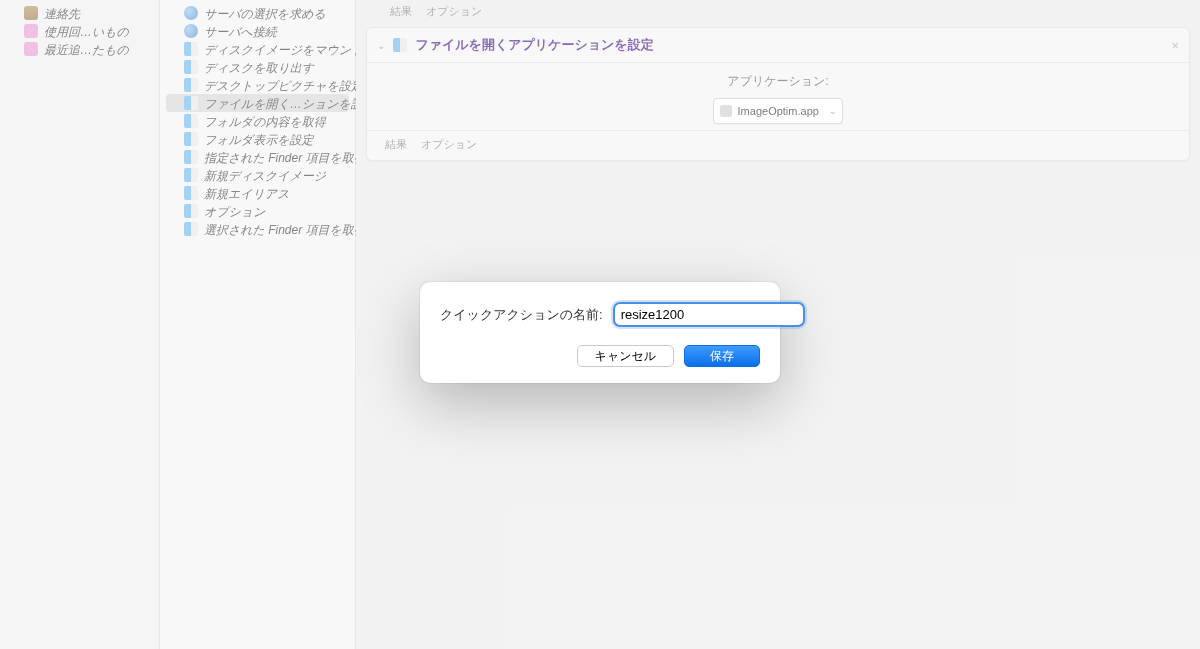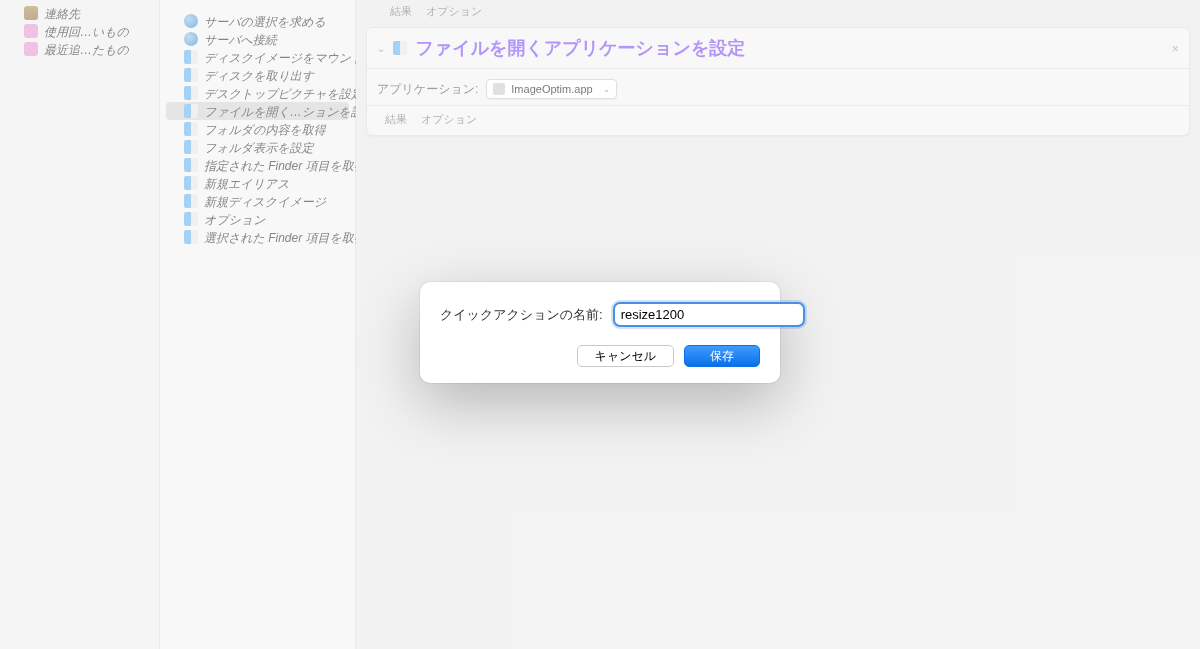--- a/index.html
+++ b/index.html
@@ -24,7 +24,7 @@
       width: 196px;
       background: #f5f5f5;
       border-right: 1px solid #dcdcdc;
-      padding-top: 12px;
+      padding-top: 4px;
     }
     .col3 {
       flex: 1;

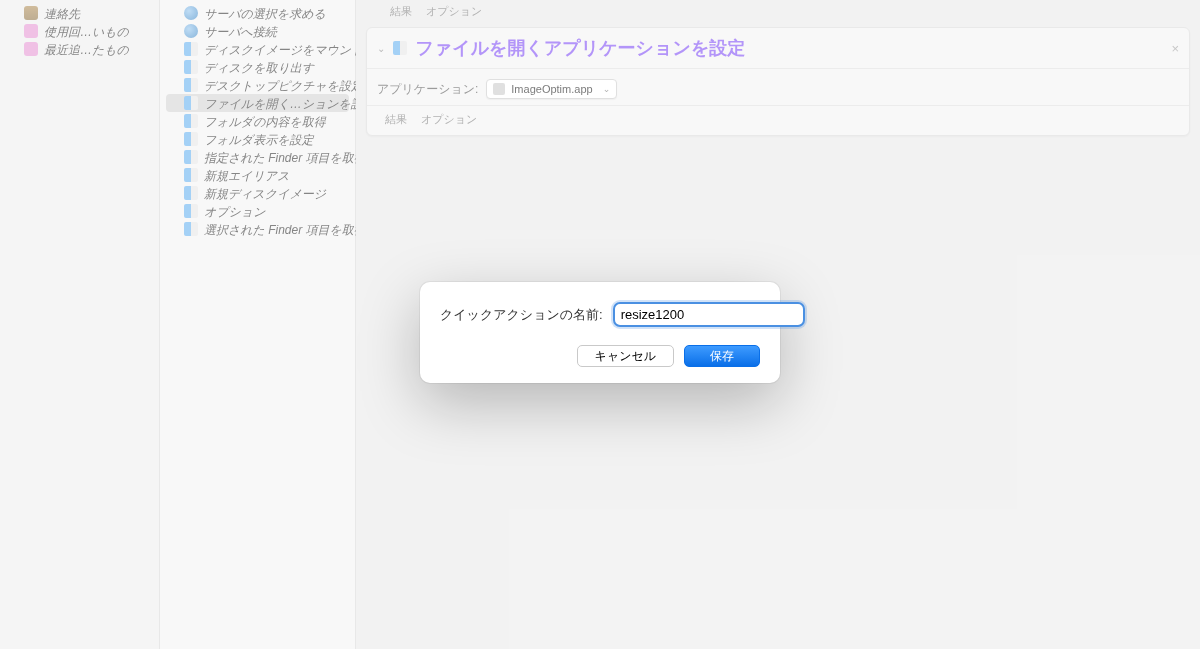--- a/index.html
+++ b/index.html
@@ -92,8 +92,8 @@
     }
     .card-head .title {
       font-weight: 600;
-      color: #8b5cf6;
-      font-size: 18px;
+      color: #4c1d95;
+      font-size: 13px;
     }
     .card-head .close {
       position: absolute;

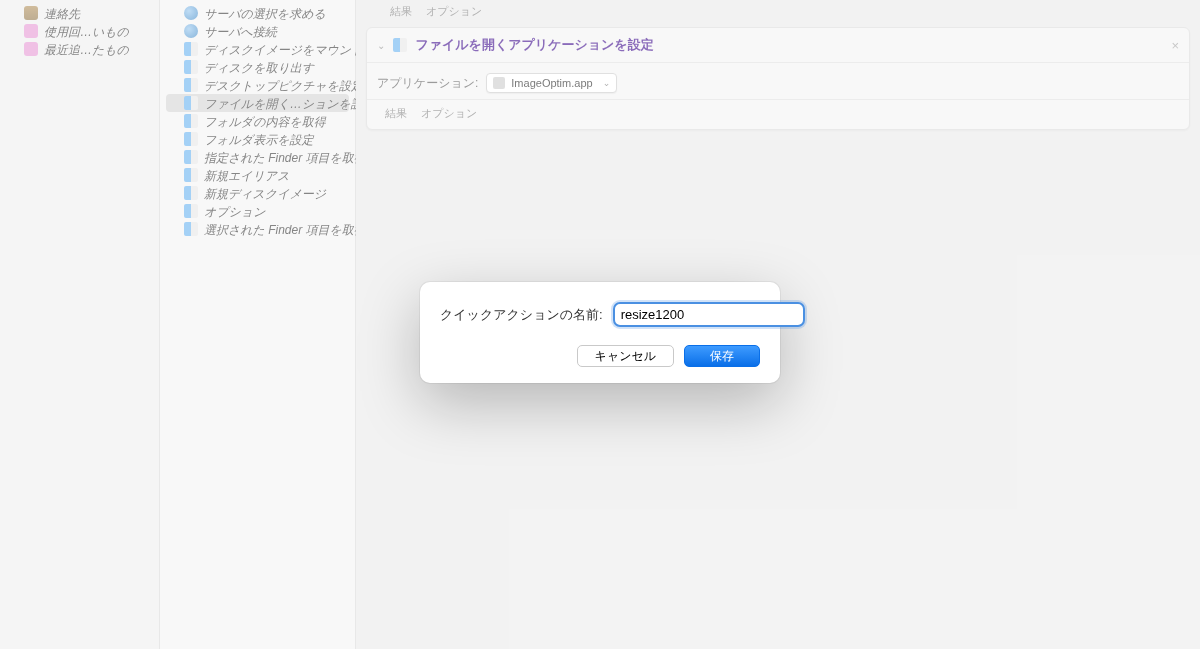--- a/index.html
+++ b/index.html
@@ -107,6 +107,7 @@
       align-items: center;
       gap: 8px;
       border-bottom: 1px solid #e2e2e2;
+      flex-direction: column;
     }
     .card-body .lbl { color: #666; font-size: 12px; }
     .popup {

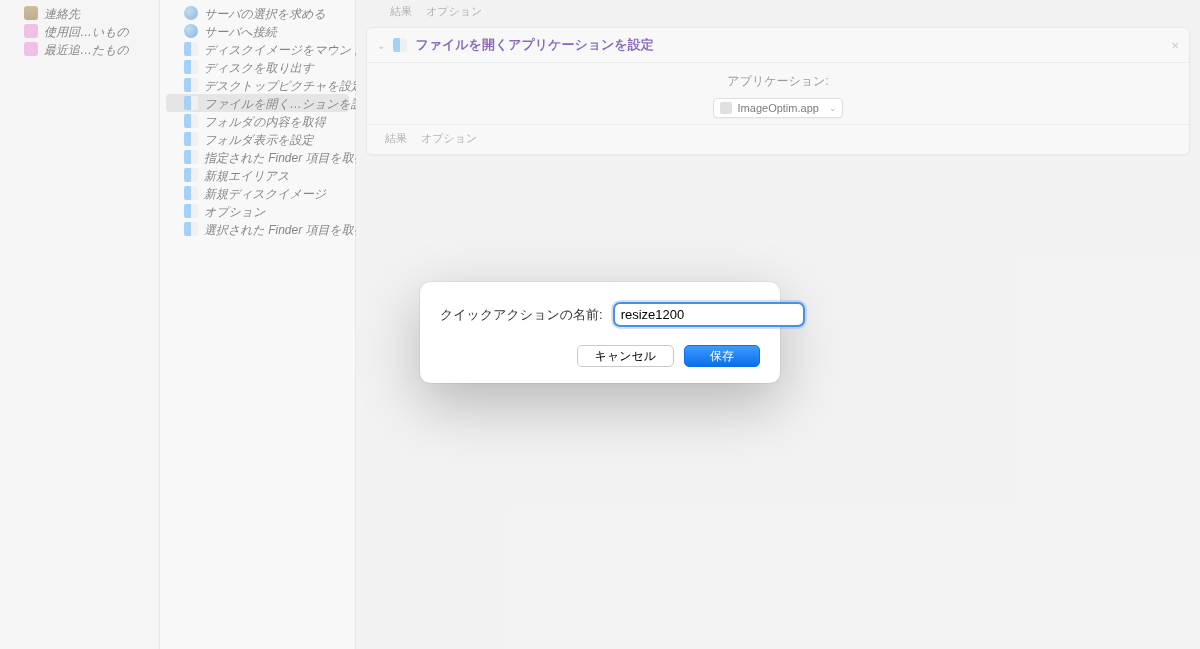--- a/index.html
+++ b/index.html
@@ -118,7 +118,7 @@
       border: 1px solid #d0d0d0;
       border-radius: 4px;
       padding: 1px 6px;
-      height: 20px;
+      height: 26px;
       font-size: 11px;
       box-shadow: 0 1px 1px rgba(0,0,0,0.05);
       text-align: right;

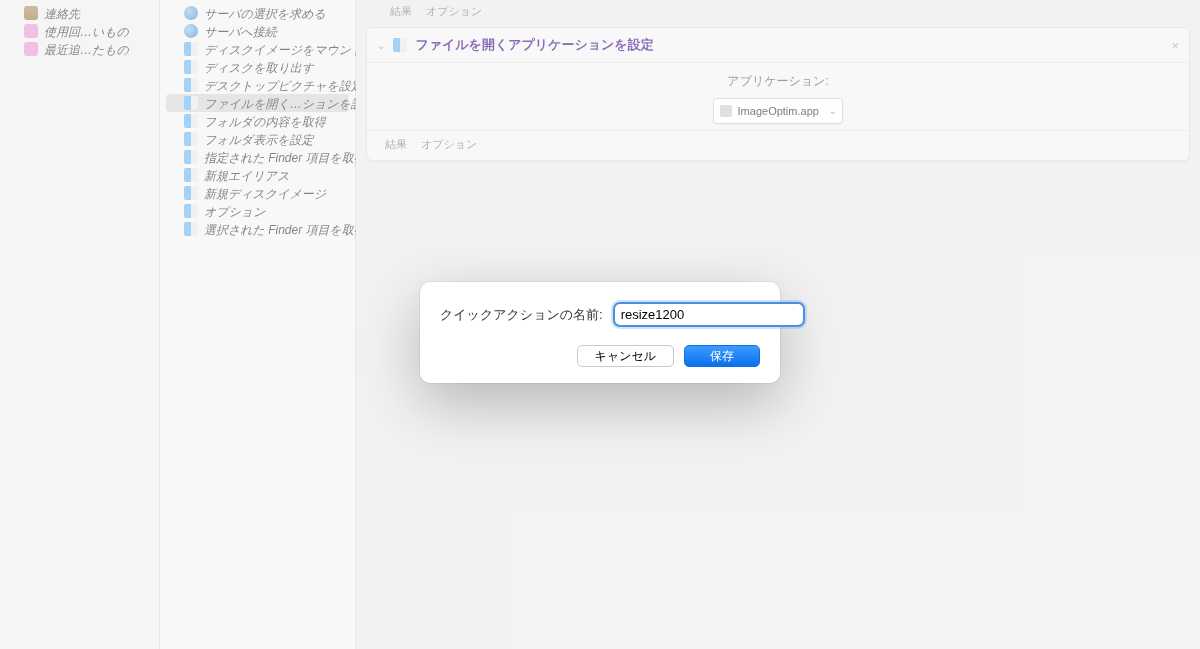--- a/index.html
+++ b/index.html
@@ -247,11 +247,11 @@
       </div>
     <div class="side-item">
         <span class="ic ic-finder"></span>
+        <span>新規ディスクイメージ</span>
+      </div>
+    <div class="side-item">
+        <span class="ic ic-finder"></span>
         <span>新規エイリアス</span>
-      </div>
-    <div class="side-item">
-        <span class="ic ic-finder"></span>
-        <span>新規ディスクイメージ</span>
       </div>
     <div class="side-item">
         <span class="ic ic-finder"></span>

